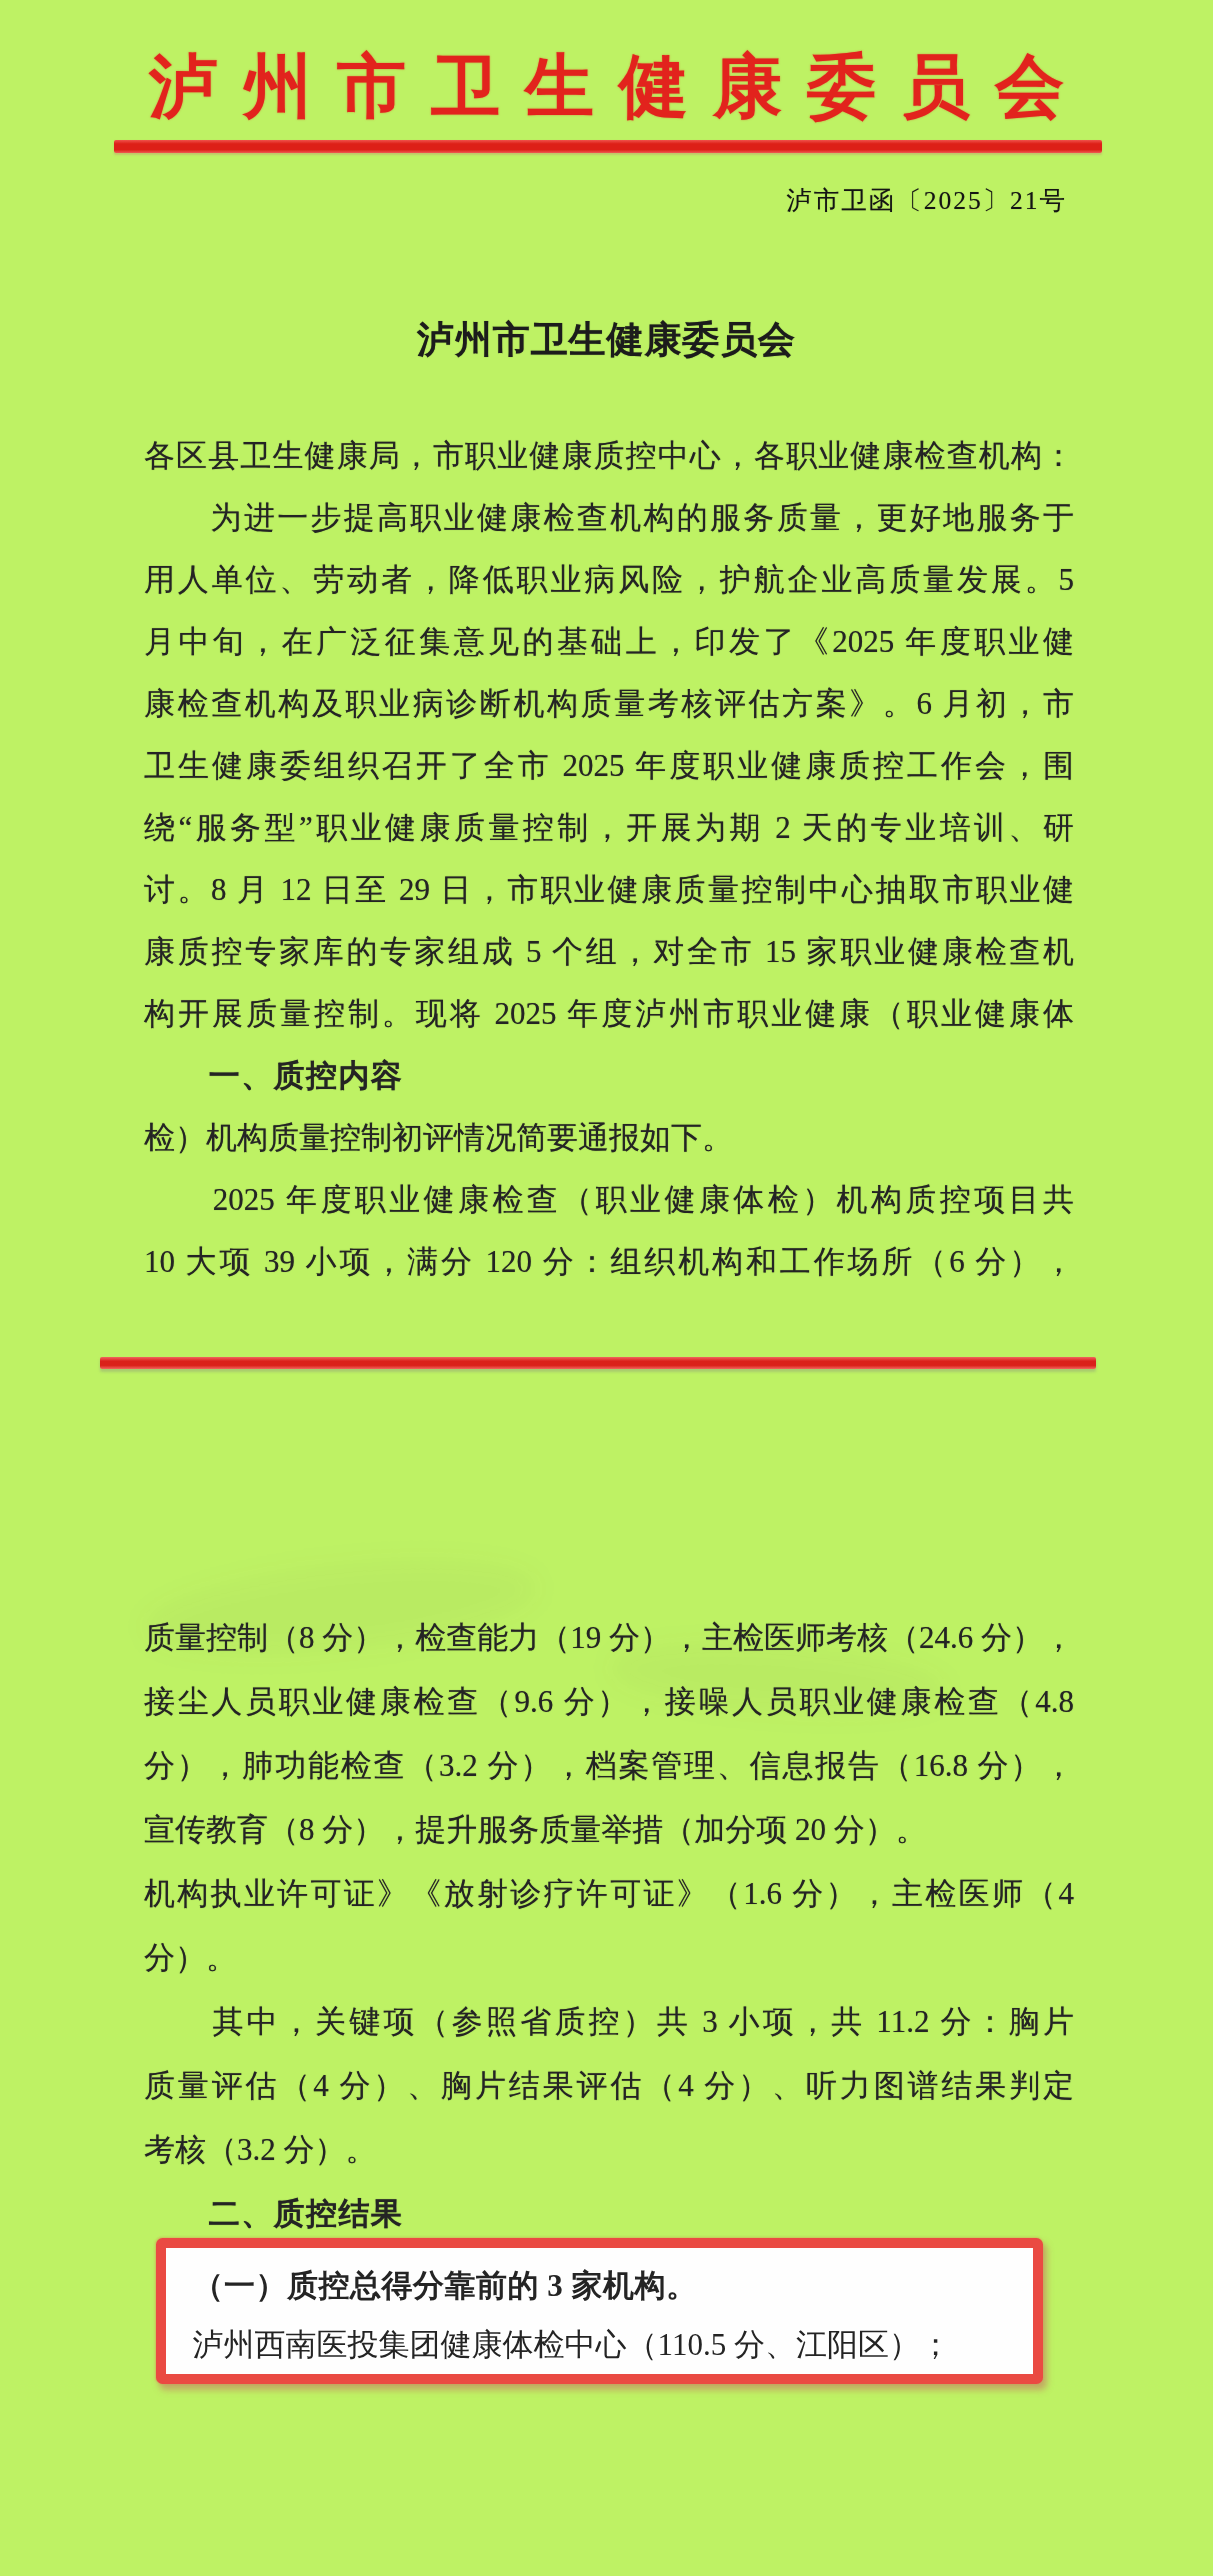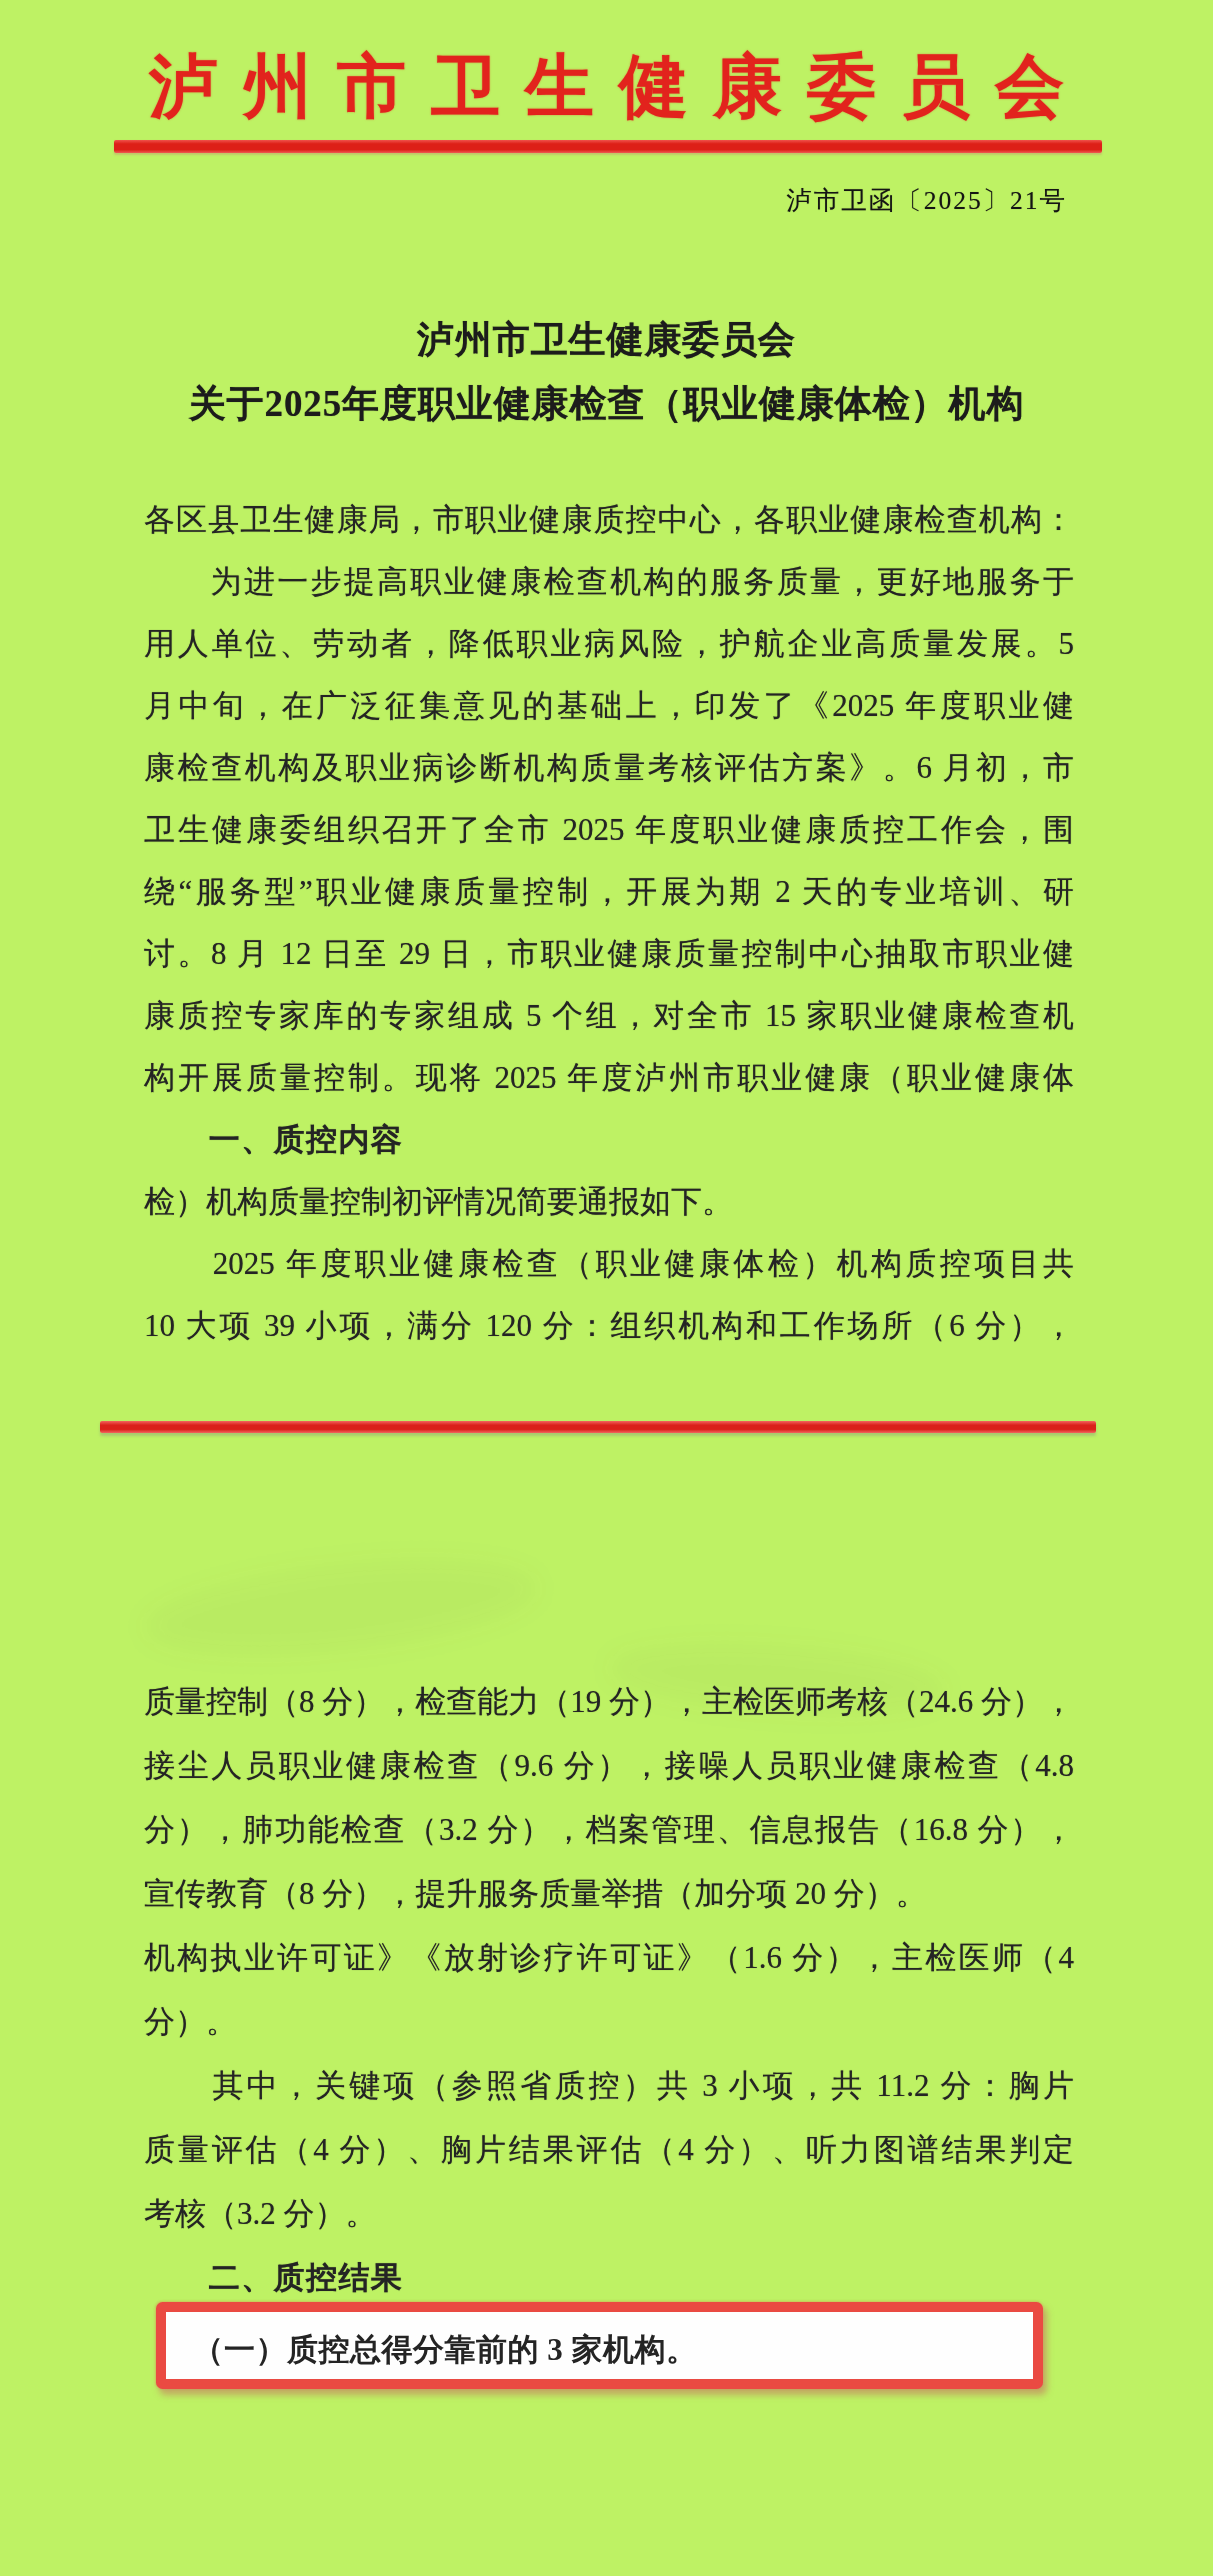--- a/index.html
+++ b/index.html
@@ -77,7 +77,6 @@
 
   <div class="doc-title">
     <div>泸州市卫生健康委员会</div>
-    <div>关于2025年度职业健康检查（职业健康体检）机构</div>
   </div>
 
   <div class="body-col p1">

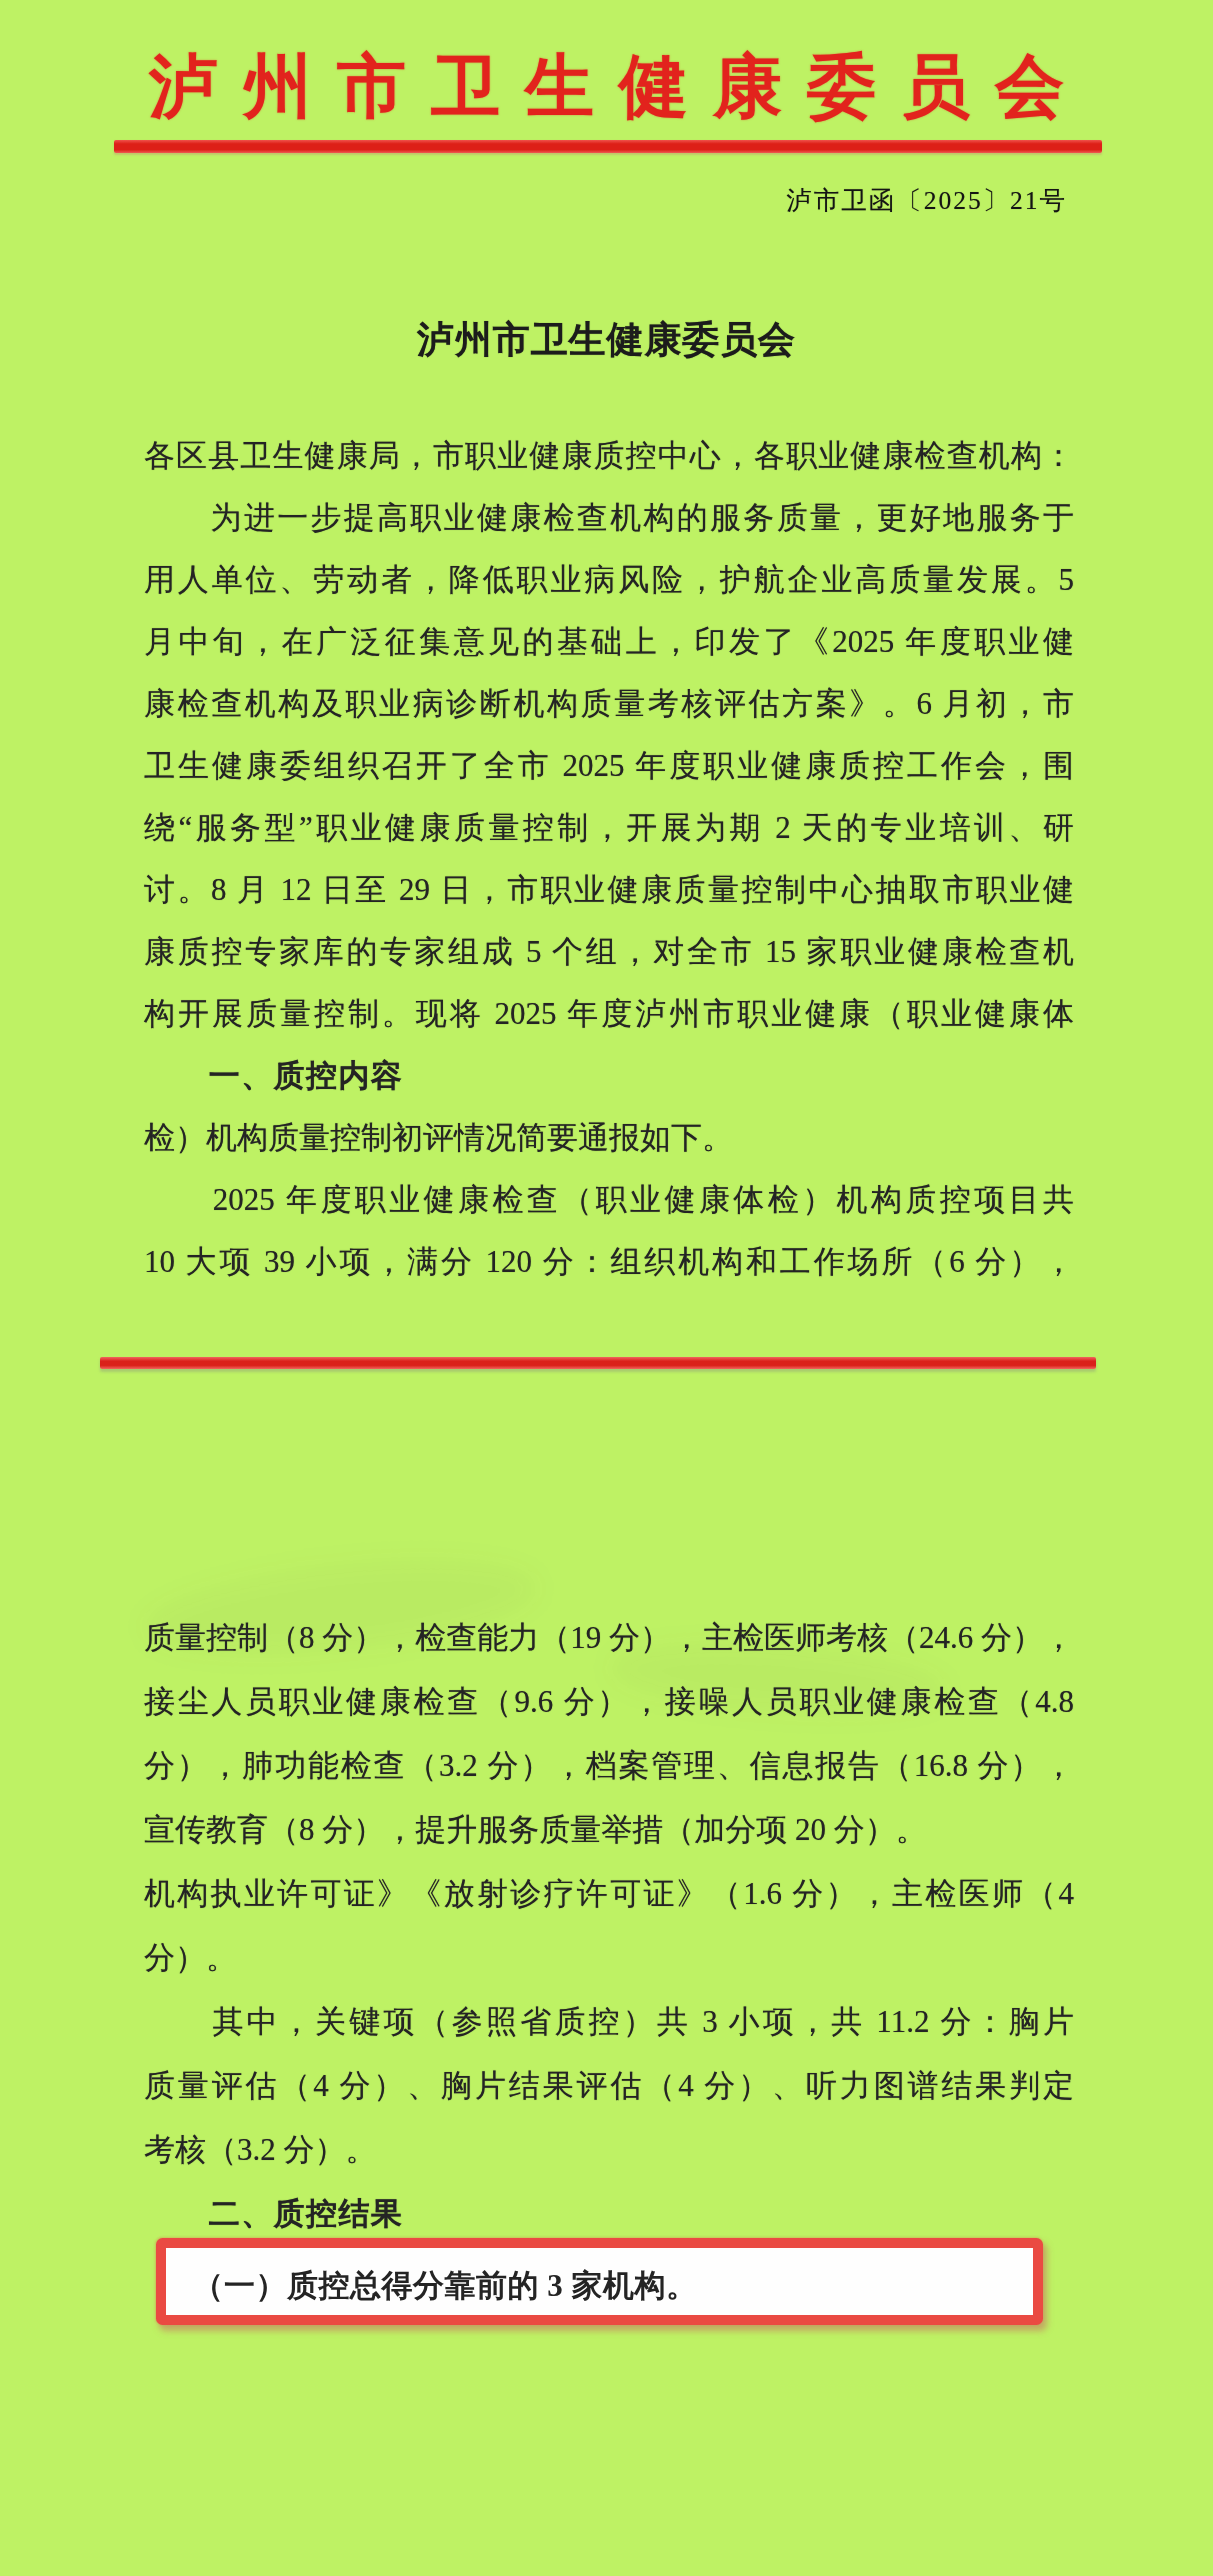--- a/index.html
+++ b/index.html
@@ -115,6 +115,7 @@
 
   <div class="result-box">
     <div class="line box-head">（一）质控总得分靠前的 3 家机构。</div>
+    <div class="line">泸州西南医投集团健康体检中心（110.5 分、江阳区）；</div>
   </div>
 
 </div>

